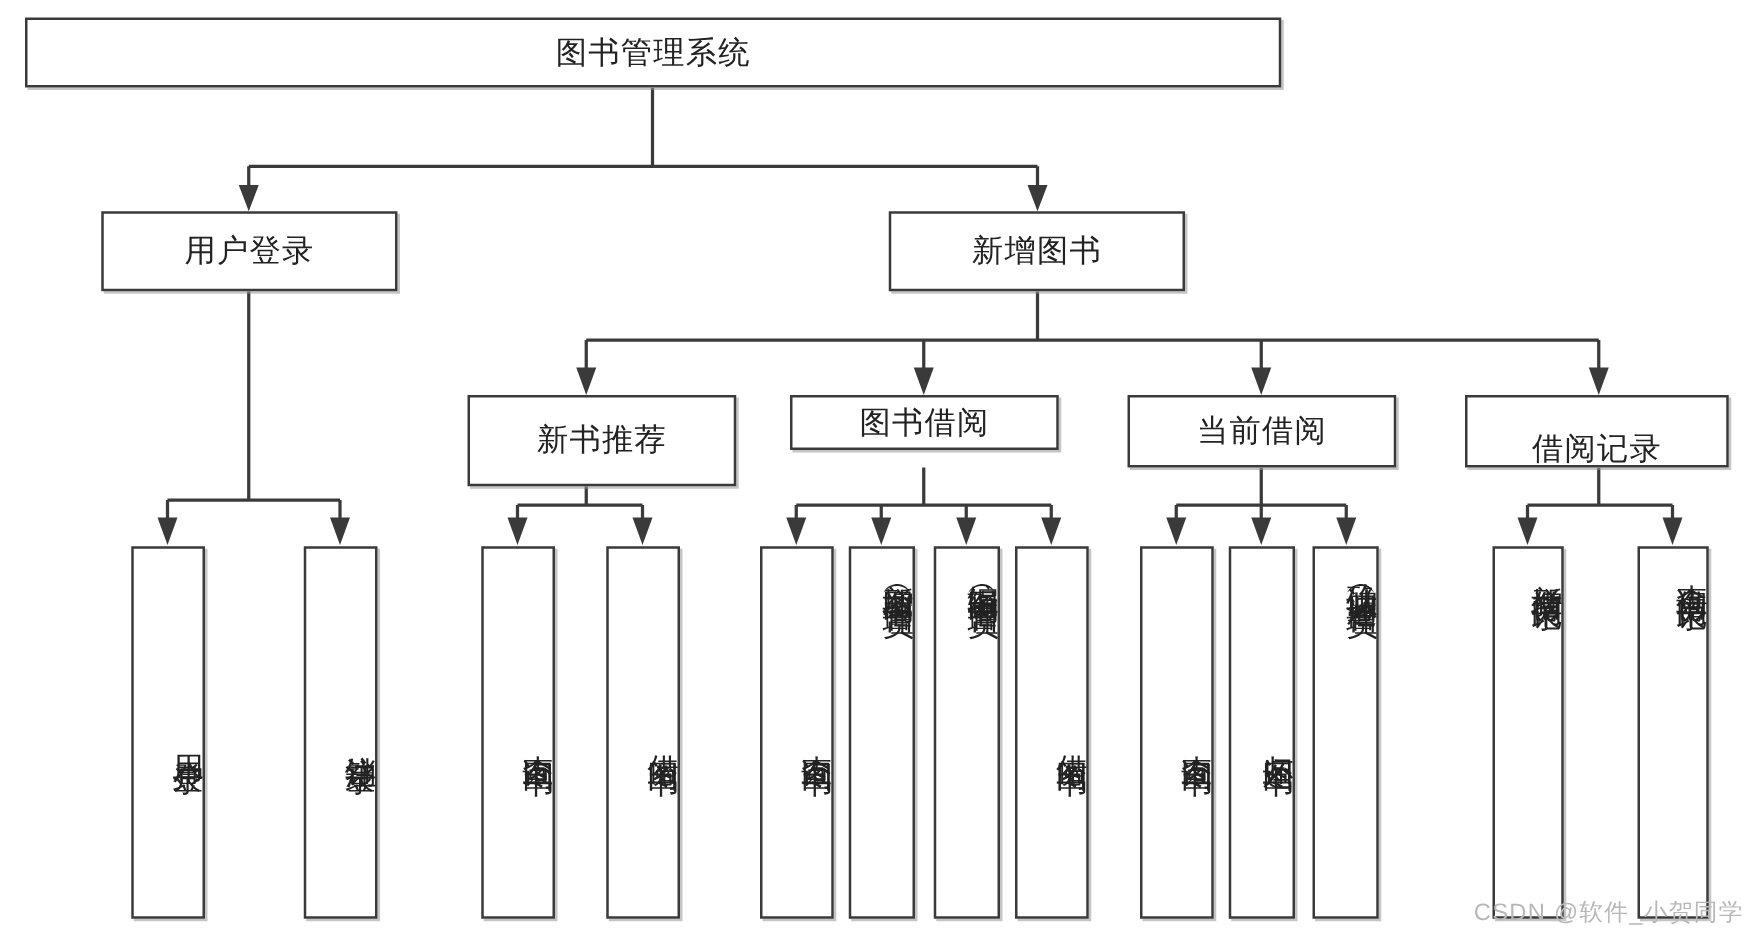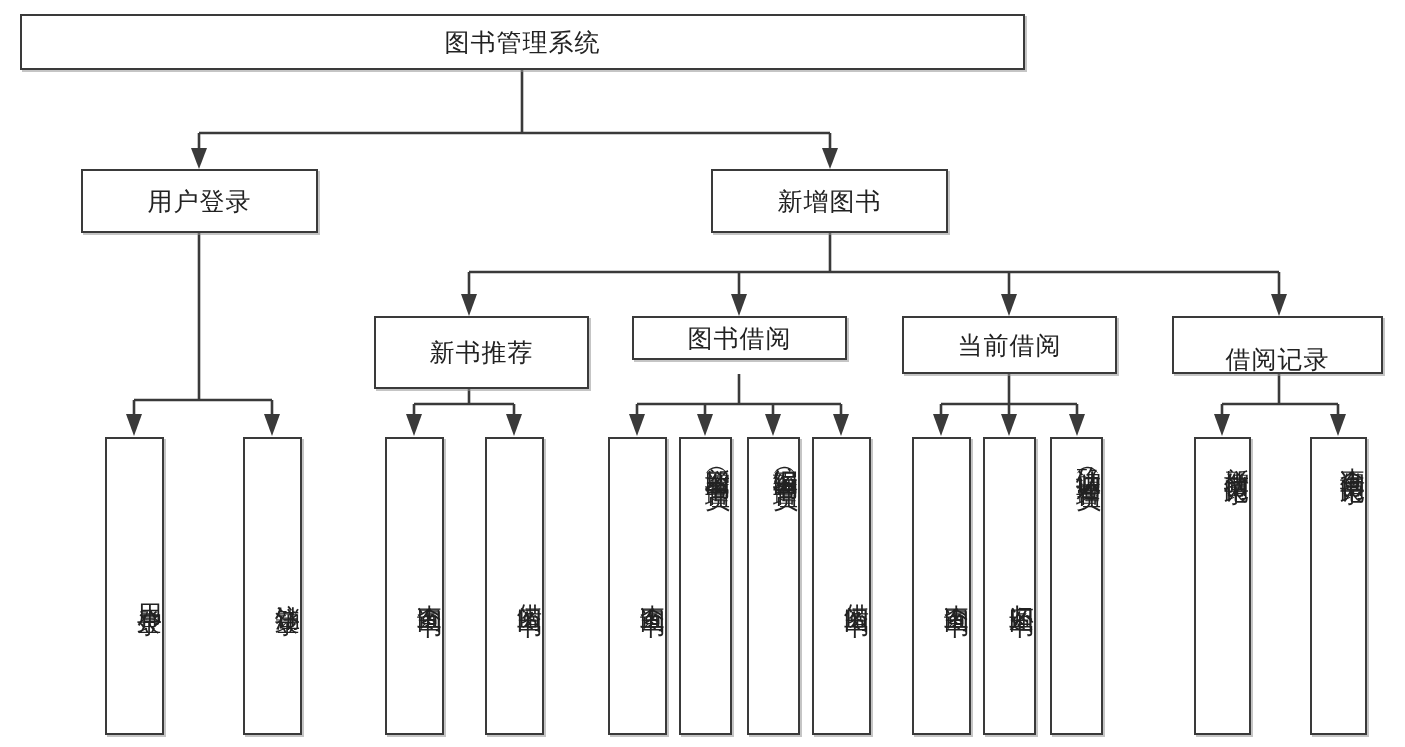--- a/index.html
+++ b/index.html
@@ -195,6 +195,7 @@
     <span class="label">查询借阅记录</span>
   </div>
 
+  <div class="watermark">CSDN @软件_小贺同学</div>
 </div>
 
 </body></html>

